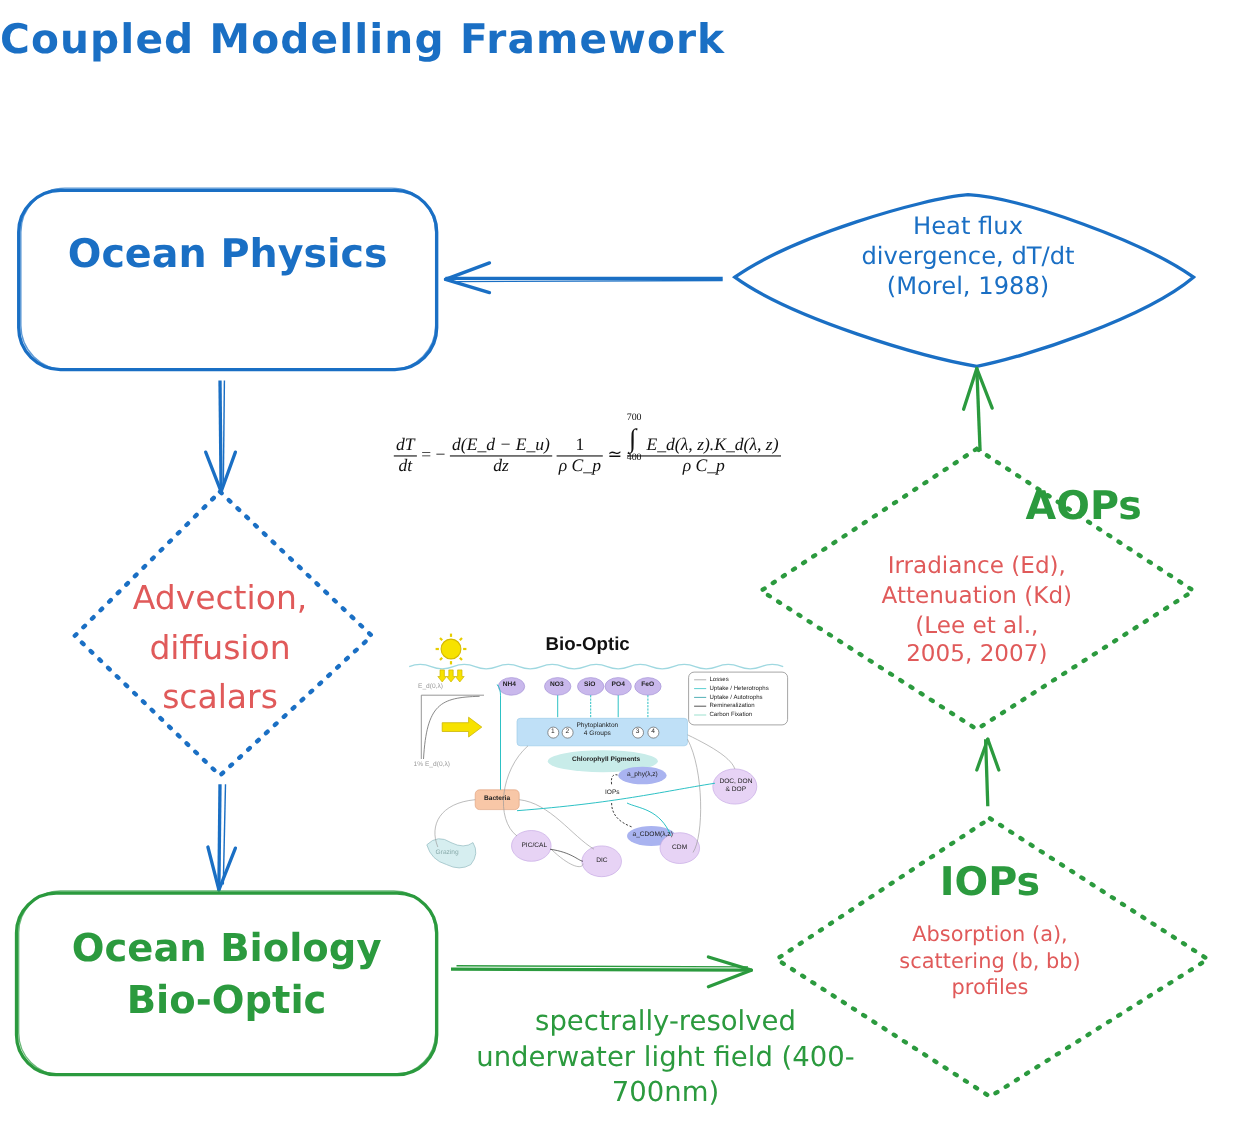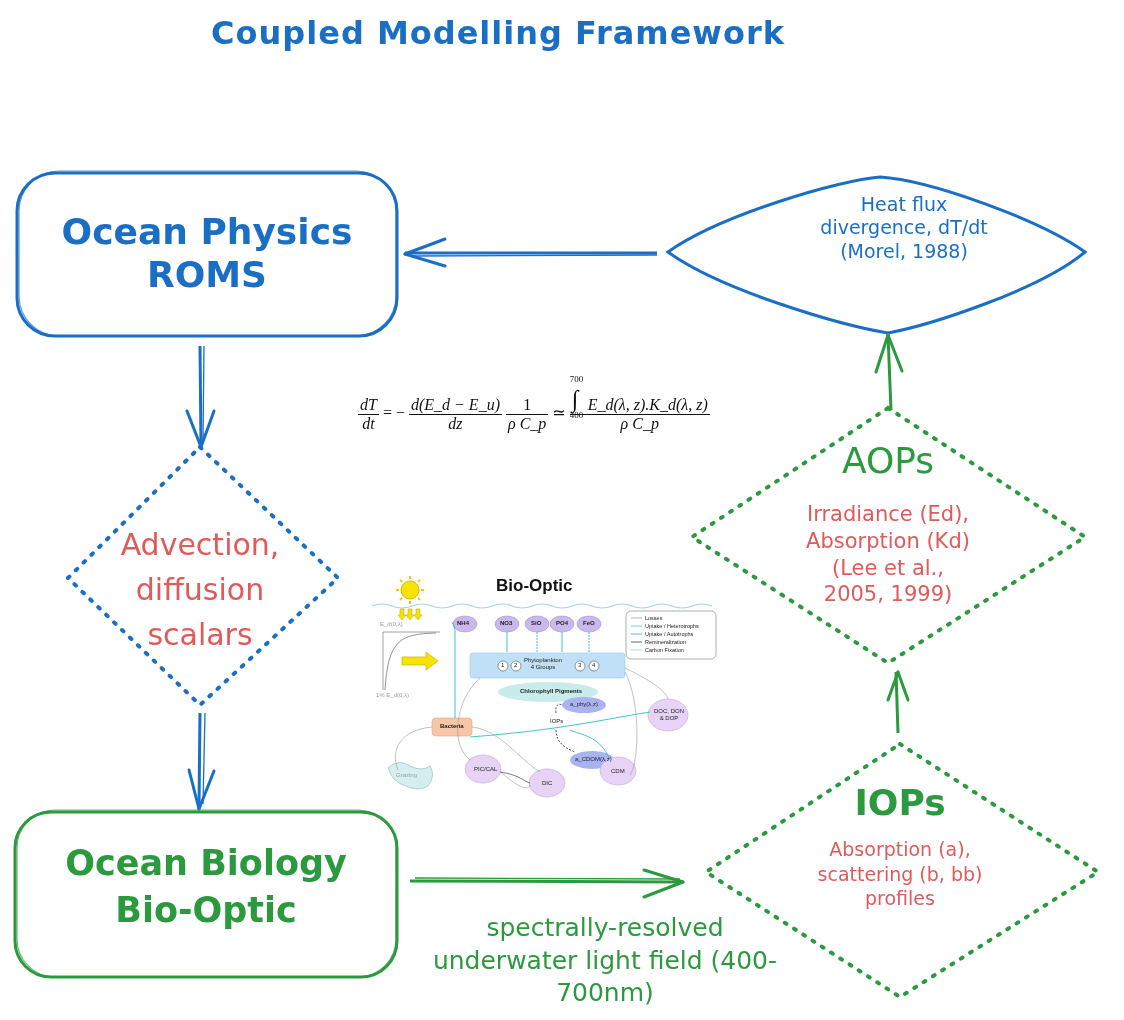--- a/index.html
+++ b/index.html
@@ -6,8 +6,8 @@
   body { width:1124px; height:1020px; position:relative; overflow:hidden;
          font-family: "DejaVu Sans", sans-serif; }
   .hand { font-family: "DejaVu Sans", sans-serif; }
-  .title { position:absolute; left:0; width:996px; top:14px; text-align:center;
-           font-size:32px; font-weight:bold; color:#1a6fc4; letter-spacing:1px; }
+  .title { position:absolute; left:0; width:996px; top:14px; 
+           font-size:37px; font-weight:bold; color:#1a6fc4; letter-spacing:1px; }
   .abs { position:absolute; }
   svg.canvas { position:absolute; left:0; top:0; }
   .node-text { position:absolute; text-align:center; line-height:1.15; }

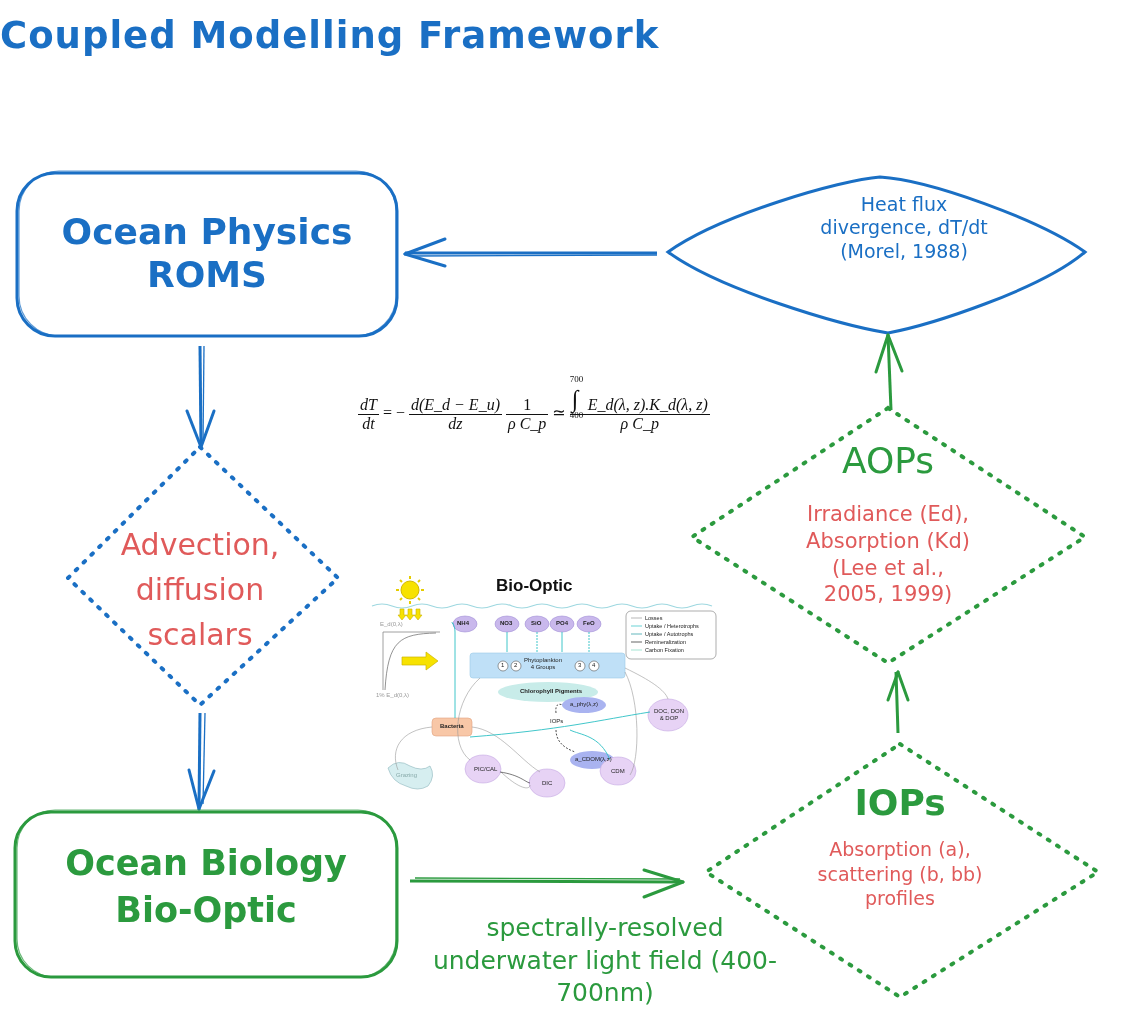--- a/index.html
+++ b/index.html
@@ -200,7 +200,7 @@
   <div>ROMS</div>
 </div>
 
-<div class="node-text blue" style="left:734px; top:193px; width:340px; font-size:19px; line-height:1.23;">
+<div class="node-text blue" style="left:710px; top:193px; width:340px; font-size:22px; line-height:1.23;">
   <div>Heat flux</div>
   <div>divergence, dT/dt</div>
   <div>(Morel, 1988)</div>

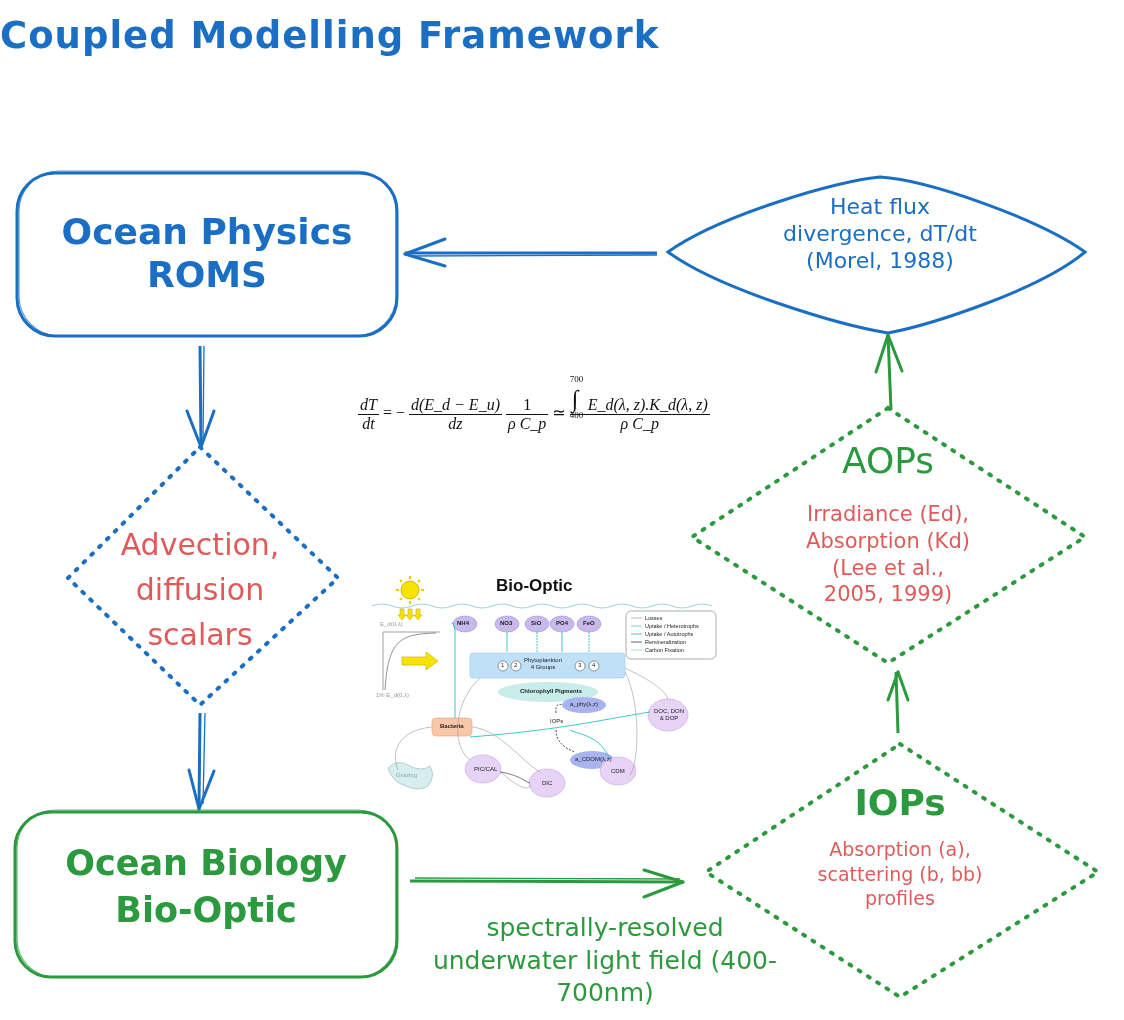--- a/index.html
+++ b/index.html
@@ -197,7 +197,6 @@
 
 <div class="node-text blue" style="left:17px; top:210px; width:380px; font-size:36px; font-weight:bold; line-height:1.2;">
   <div>Ocean Physics</div>
-  <div>ROMS</div>
 </div>
 
 <div class="node-text blue" style="left:710px; top:193px; width:340px; font-size:22px; line-height:1.23;">

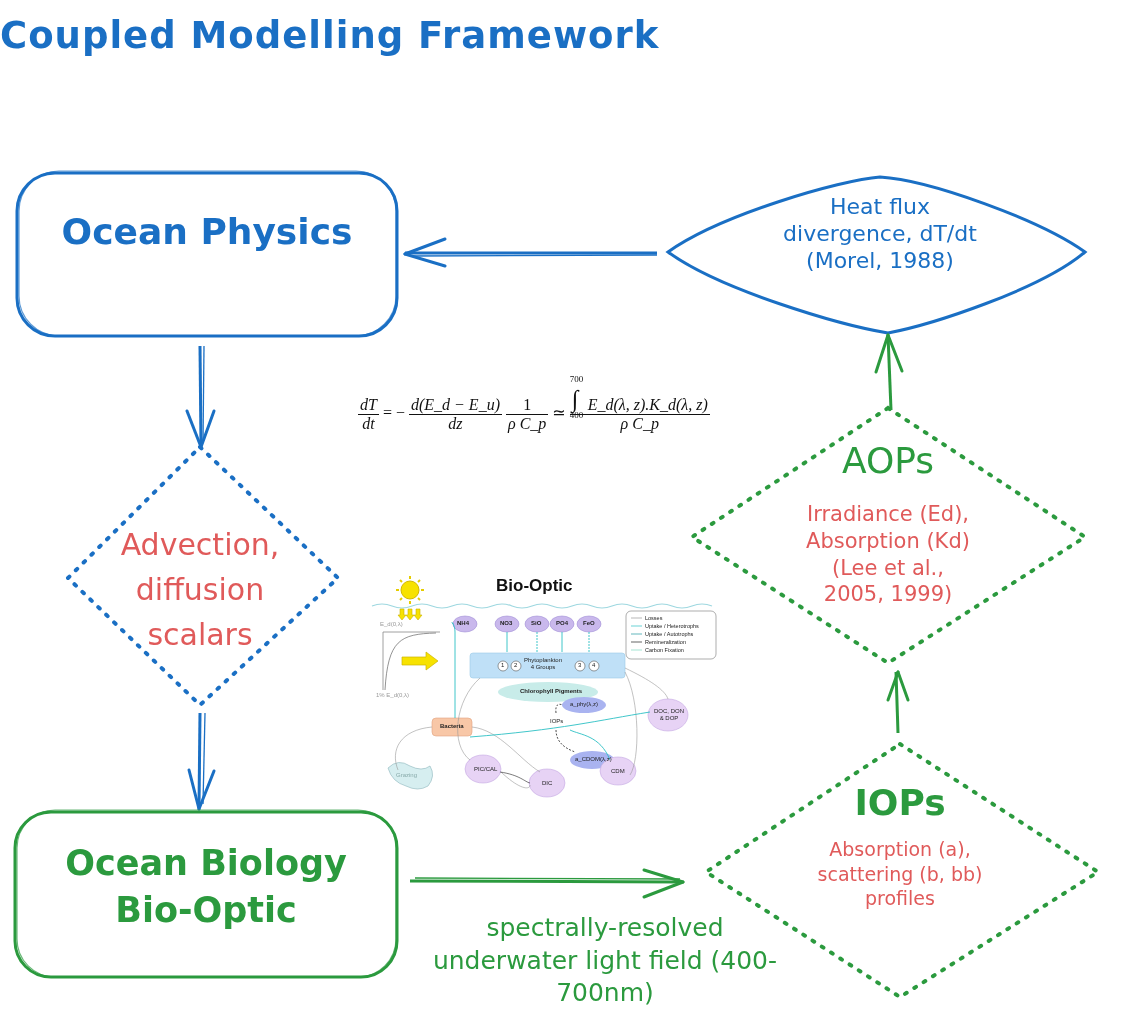--- a/index.html
+++ b/index.html
@@ -212,7 +212,7 @@
 </div>
 
 <div class="node-text" style="left:738px; top:440px; width:300px;">
-  <div class="green" style="font-size:36px; font-weight:normal; margin-bottom:20px;">AOPs</div>
+  <div class="green" style="font-size:36px; font-weight:bold; margin-bottom:20px;text-align:right;">AOPs</div>
   <div class="red" style="font-size:21px; line-height:1.27;margin-top:16px;">
     <div>Irradiance (Ed),</div>
     <div>Absorption (Kd)</div>

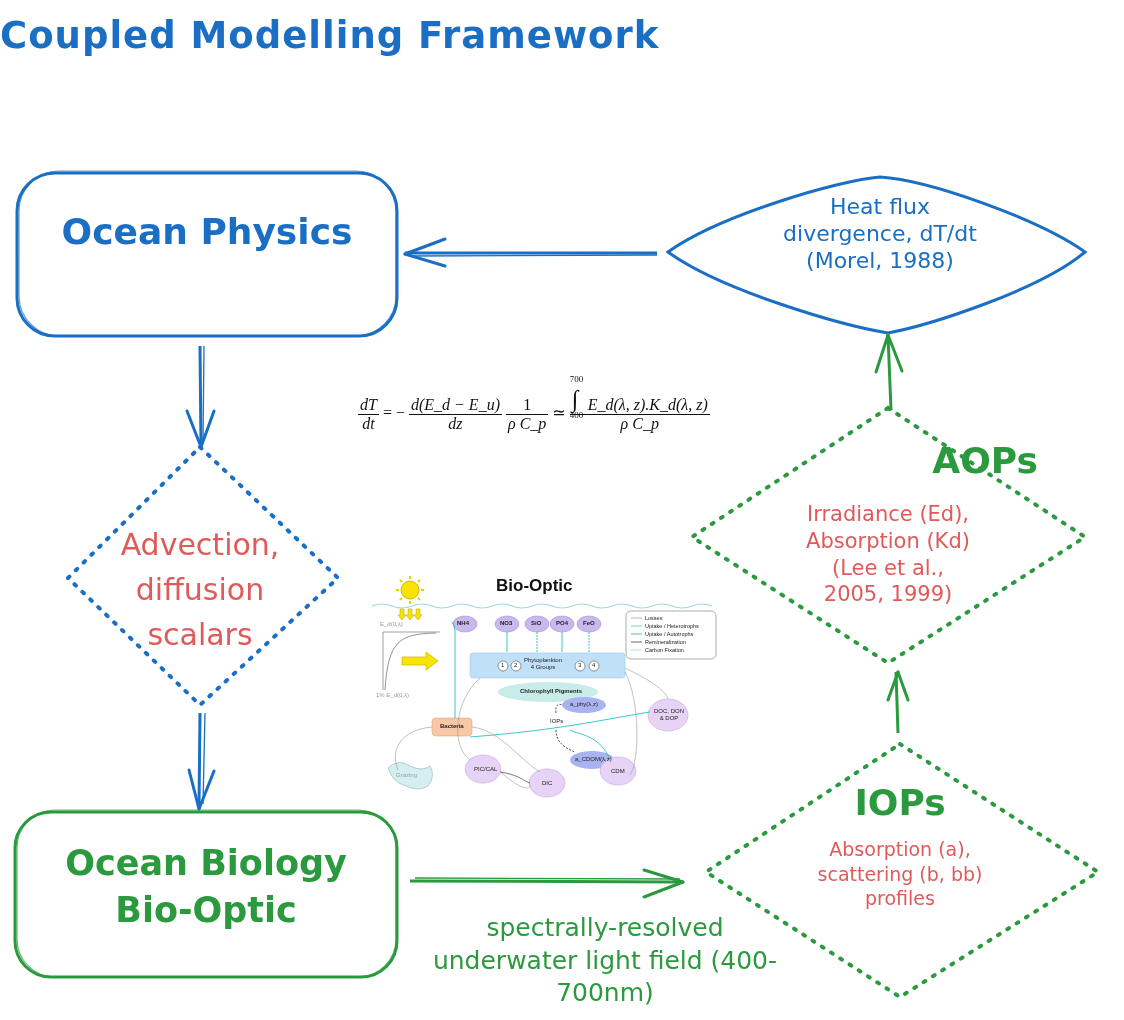--- a/index.html
+++ b/index.html
@@ -215,7 +215,7 @@
   <div class="green" style="font-size:36px; font-weight:bold; margin-bottom:20px;text-align:right;">AOPs</div>
   <div class="red" style="font-size:21px; line-height:1.27;margin-top:16px;">
     <div>Irradiance (Ed),</div>
-    <div>Absorption (Kd)</div>
+    <div>Attenuation (Kd)</div>
     <div>(Lee et al.,</div>
     <div>2005, 1999)</div>
   </div>

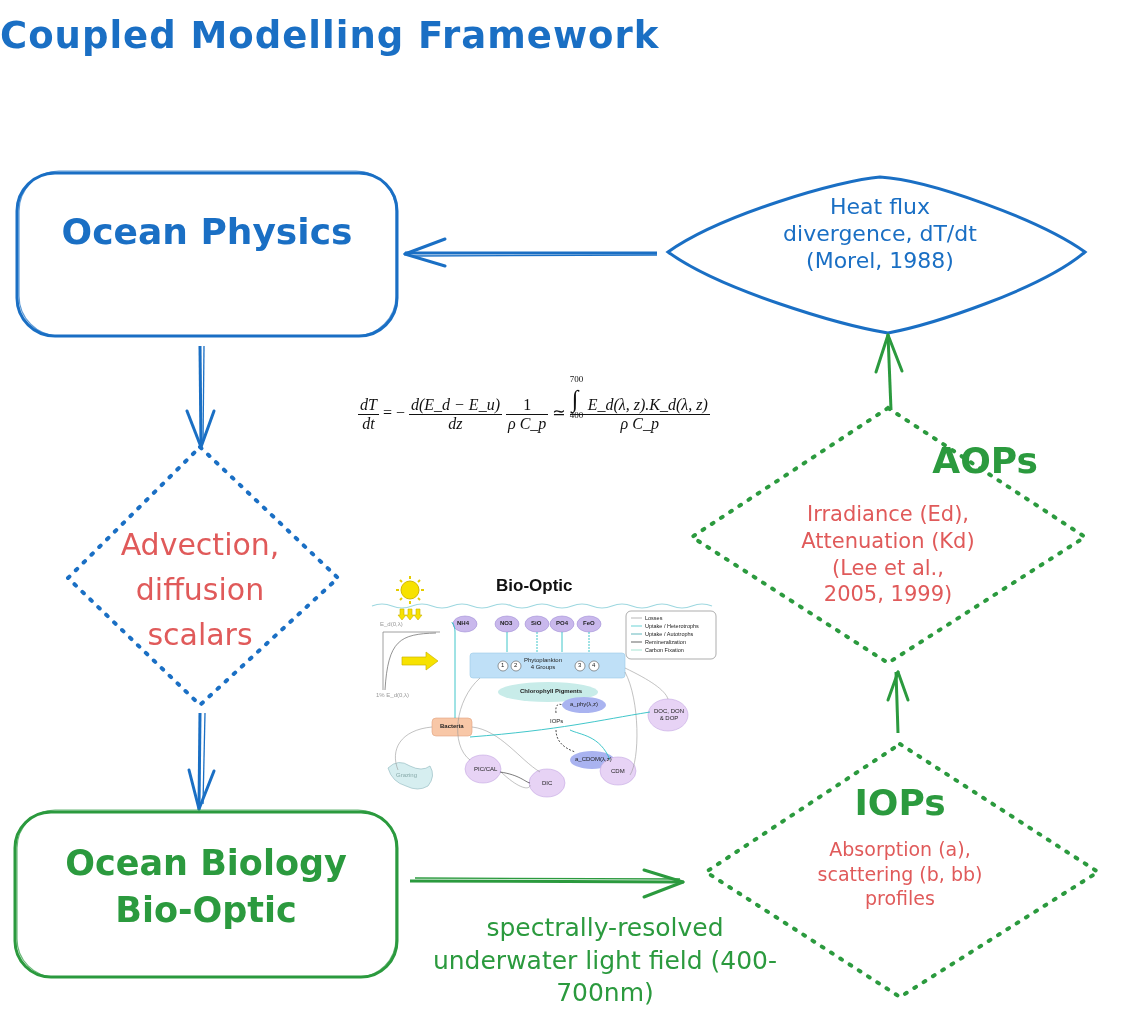--- a/index.html
+++ b/index.html
@@ -217,7 +217,7 @@
     <div>Irradiance (Ed),</div>
     <div>Attenuation (Kd)</div>
     <div>(Lee et al.,</div>
-    <div>2005, 1999)</div>
+    <div>2005, 2007)</div>
   </div>
 </div>
 

